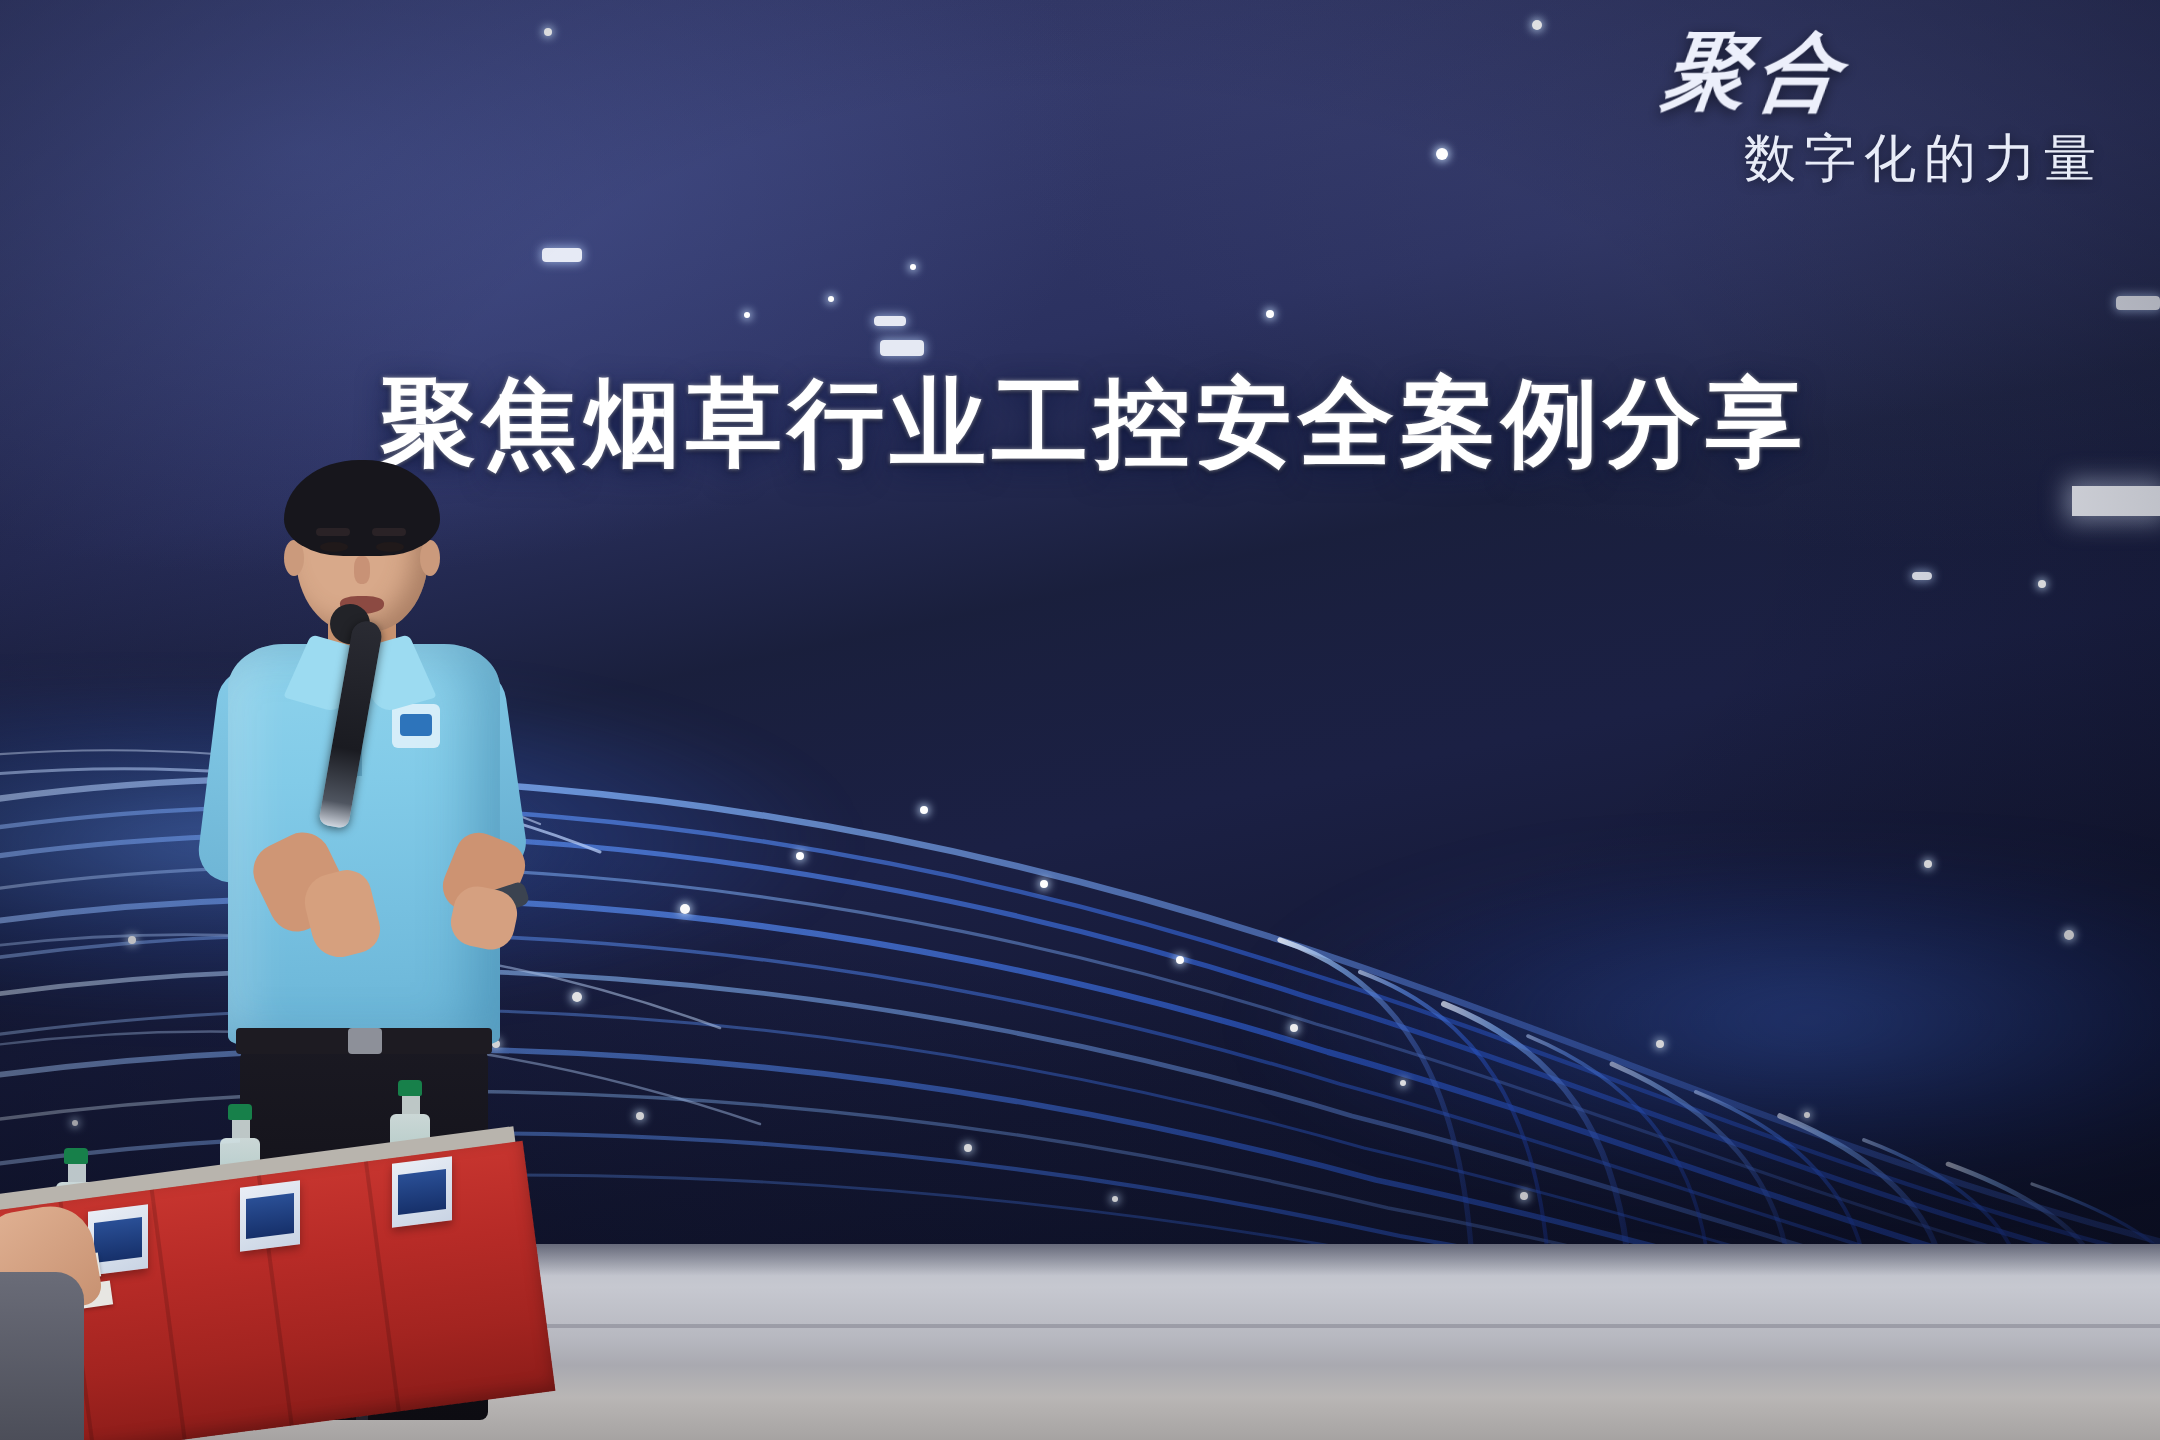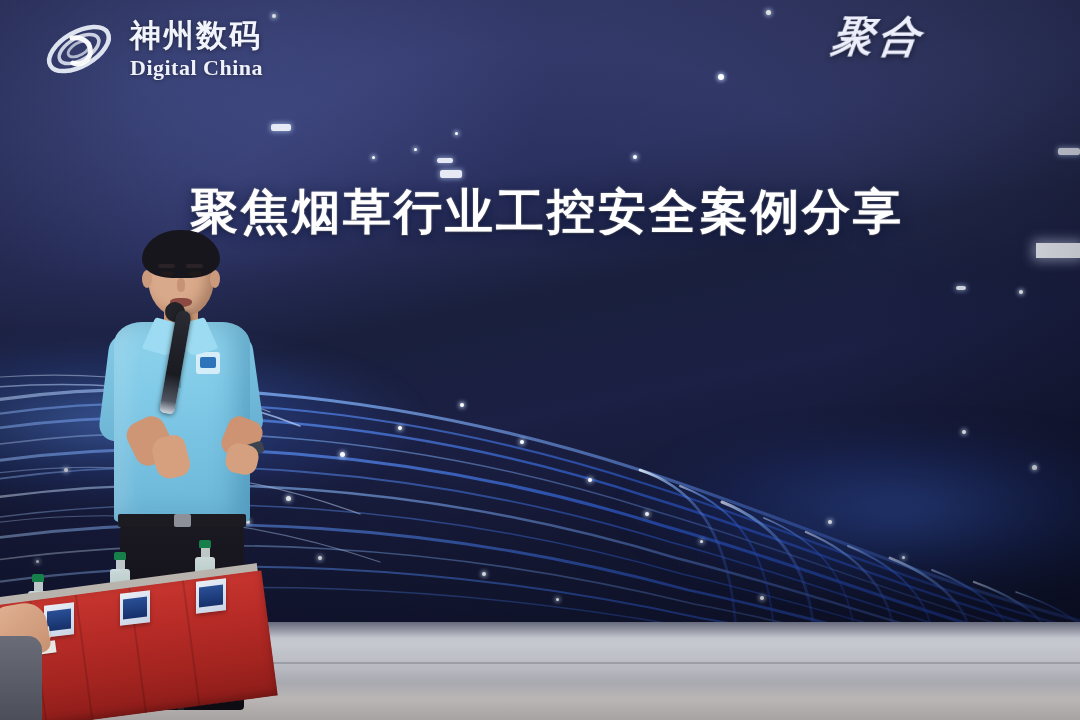--- a/index.html
+++ b/index.html
@@ -533,20 +533,6 @@
     <div class="edge-bar"></div>
     <div class="screen-vignette"></div>
 
-    <div class="logo-dc">
-      <svg class="logo-mark" viewBox="0 0 74 62" aria-hidden="true">
-        <g fill="none" stroke="#e8ecf8" stroke-linecap="round">
-          <ellipse cx="37" cy="31" rx="33" ry="17" transform="rotate(-30 37 31)" stroke-width="4.5" opacity="0.95"></ellipse>
-          <ellipse cx="37" cy="31" rx="22" ry="11" transform="rotate(-30 37 31)" stroke-width="3.6" opacity="0.85"></ellipse>
-          <ellipse cx="37" cy="31" rx="12" ry="6" transform="rotate(-30 37 31)" stroke-width="2.8" opacity="0.7"></ellipse>
-        </g>
-        <path d="M30,20 C42,18 50,26 48,36 C46,44 38,48 31,45" fill="none" stroke="#ffffff" stroke-width="5" stroke-linecap="round" opacity="0.95"></path>
-      </svg>
-      <div class="logo-words">
-        <span class="logo-cn">神州数码</span>
-        <span class="logo-en">Digital China</span>
-      </div>
-    </div>
 
     <div class="slogan">
       <div class="slogan-brush">聚合</div>

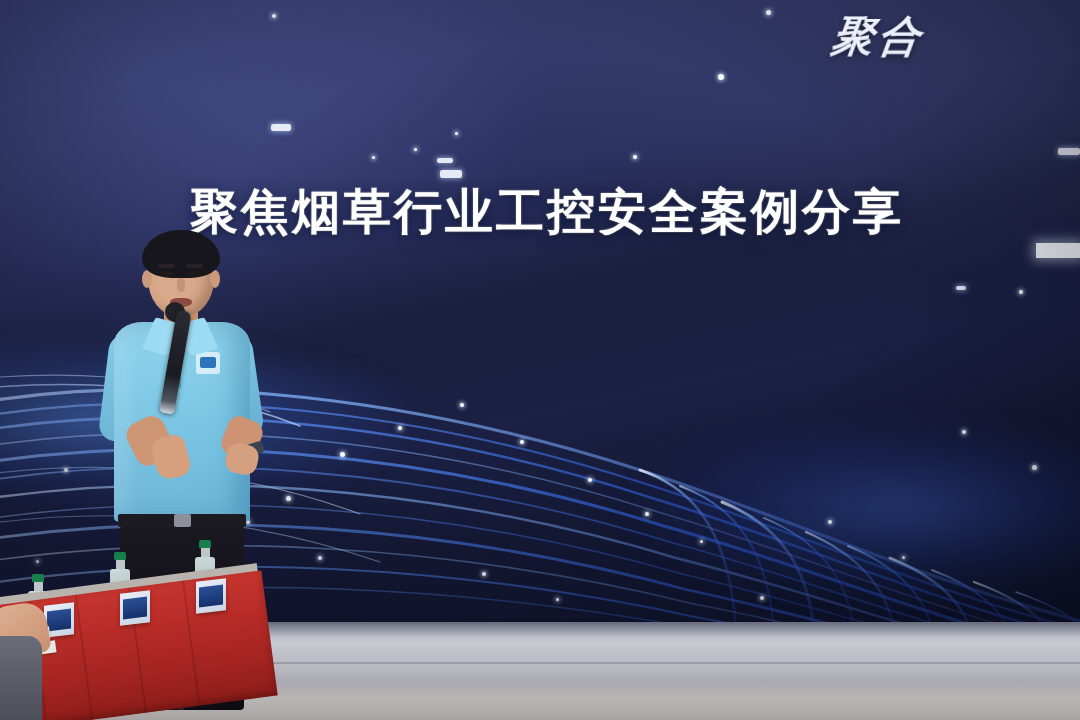--- a/index.html
+++ b/index.html
@@ -536,6 +536,7 @@
 
     <div class="slogan">
       <div class="slogan-brush">聚合</div>
+      <div class="slogan-sub">数字化的力量</div>
     </div>
 
     <div class="slide-title">聚焦烟草行业工控安全案例分享</div>

